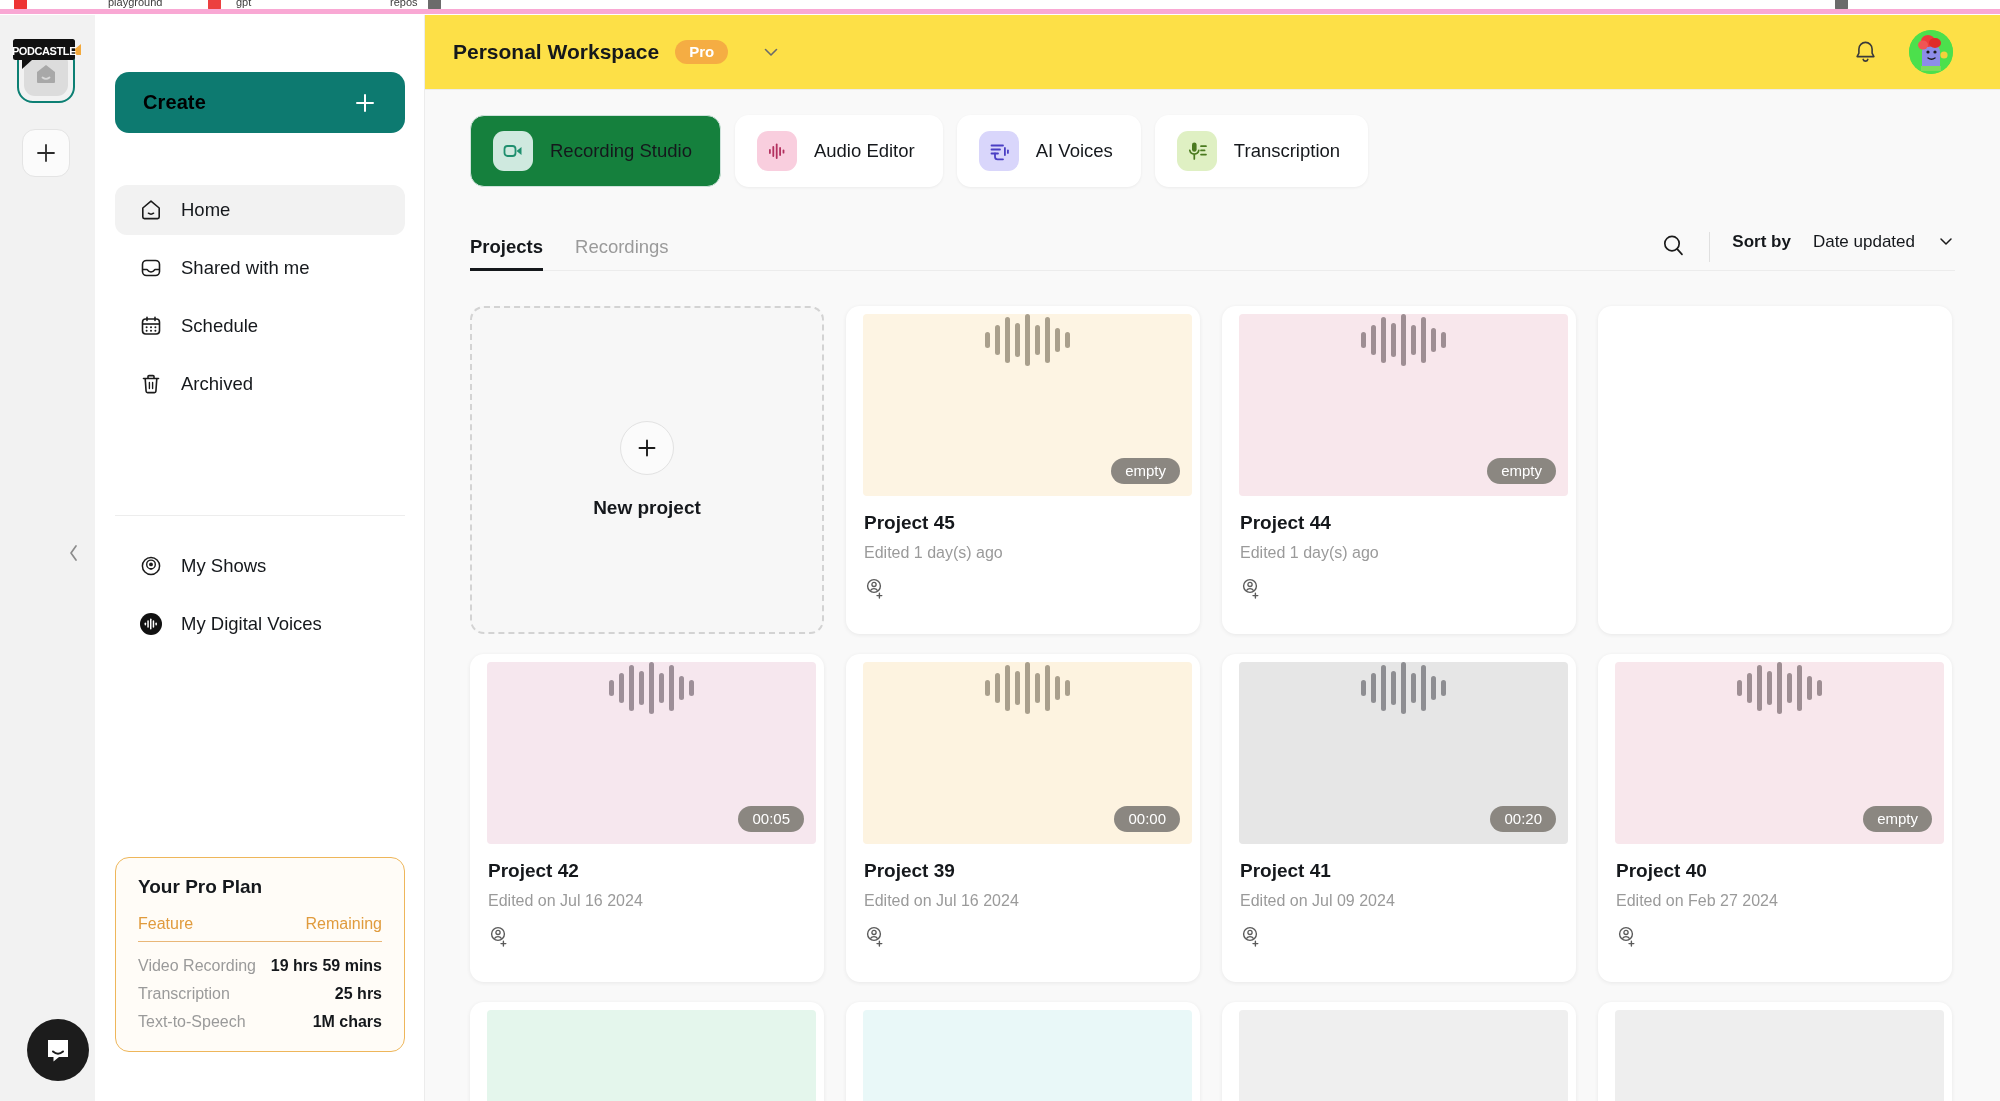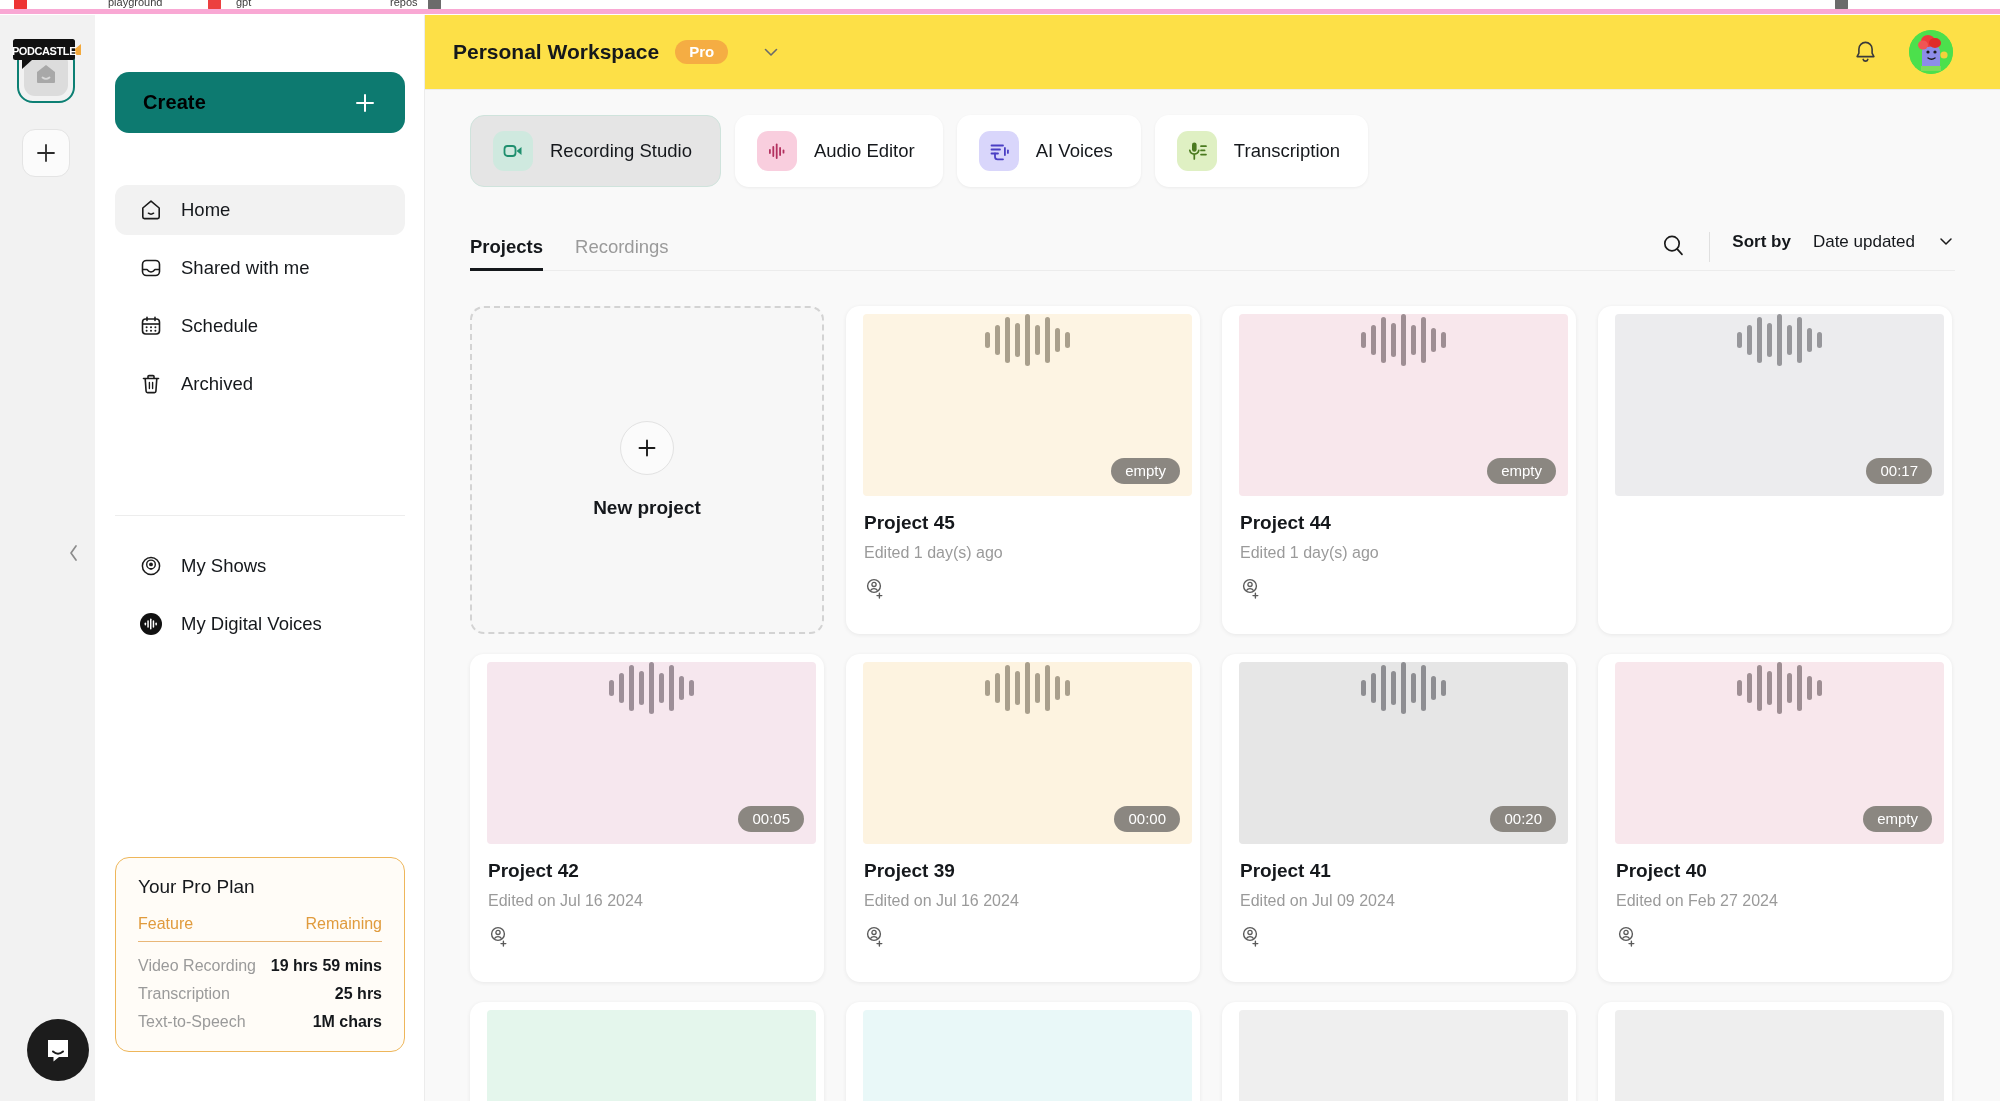--- a/index.html
+++ b/index.html
@@ -136,7 +136,7 @@
     padding: 0 28px 0 22px; cursor: pointer;
     box-shadow: 0 1px 3px rgba(0,0,0,.06);
   }
-  .tool.active { background: #e5e5e5; border: 1px solid #cfe3dc; box-shadow: none; }
+  .tool.active { background: #15803d; border: 1px solid #cfe3dc; box-shadow: none; }
   .tool .tico { width: 40px; height: 40px; border-radius: 11px; display: flex; align-items: center; justify-content: center; flex: 0 0 auto; }
   .tool .tlbl { font-size: 18.5px; color: #15181c; white-space: nowrap; }
 

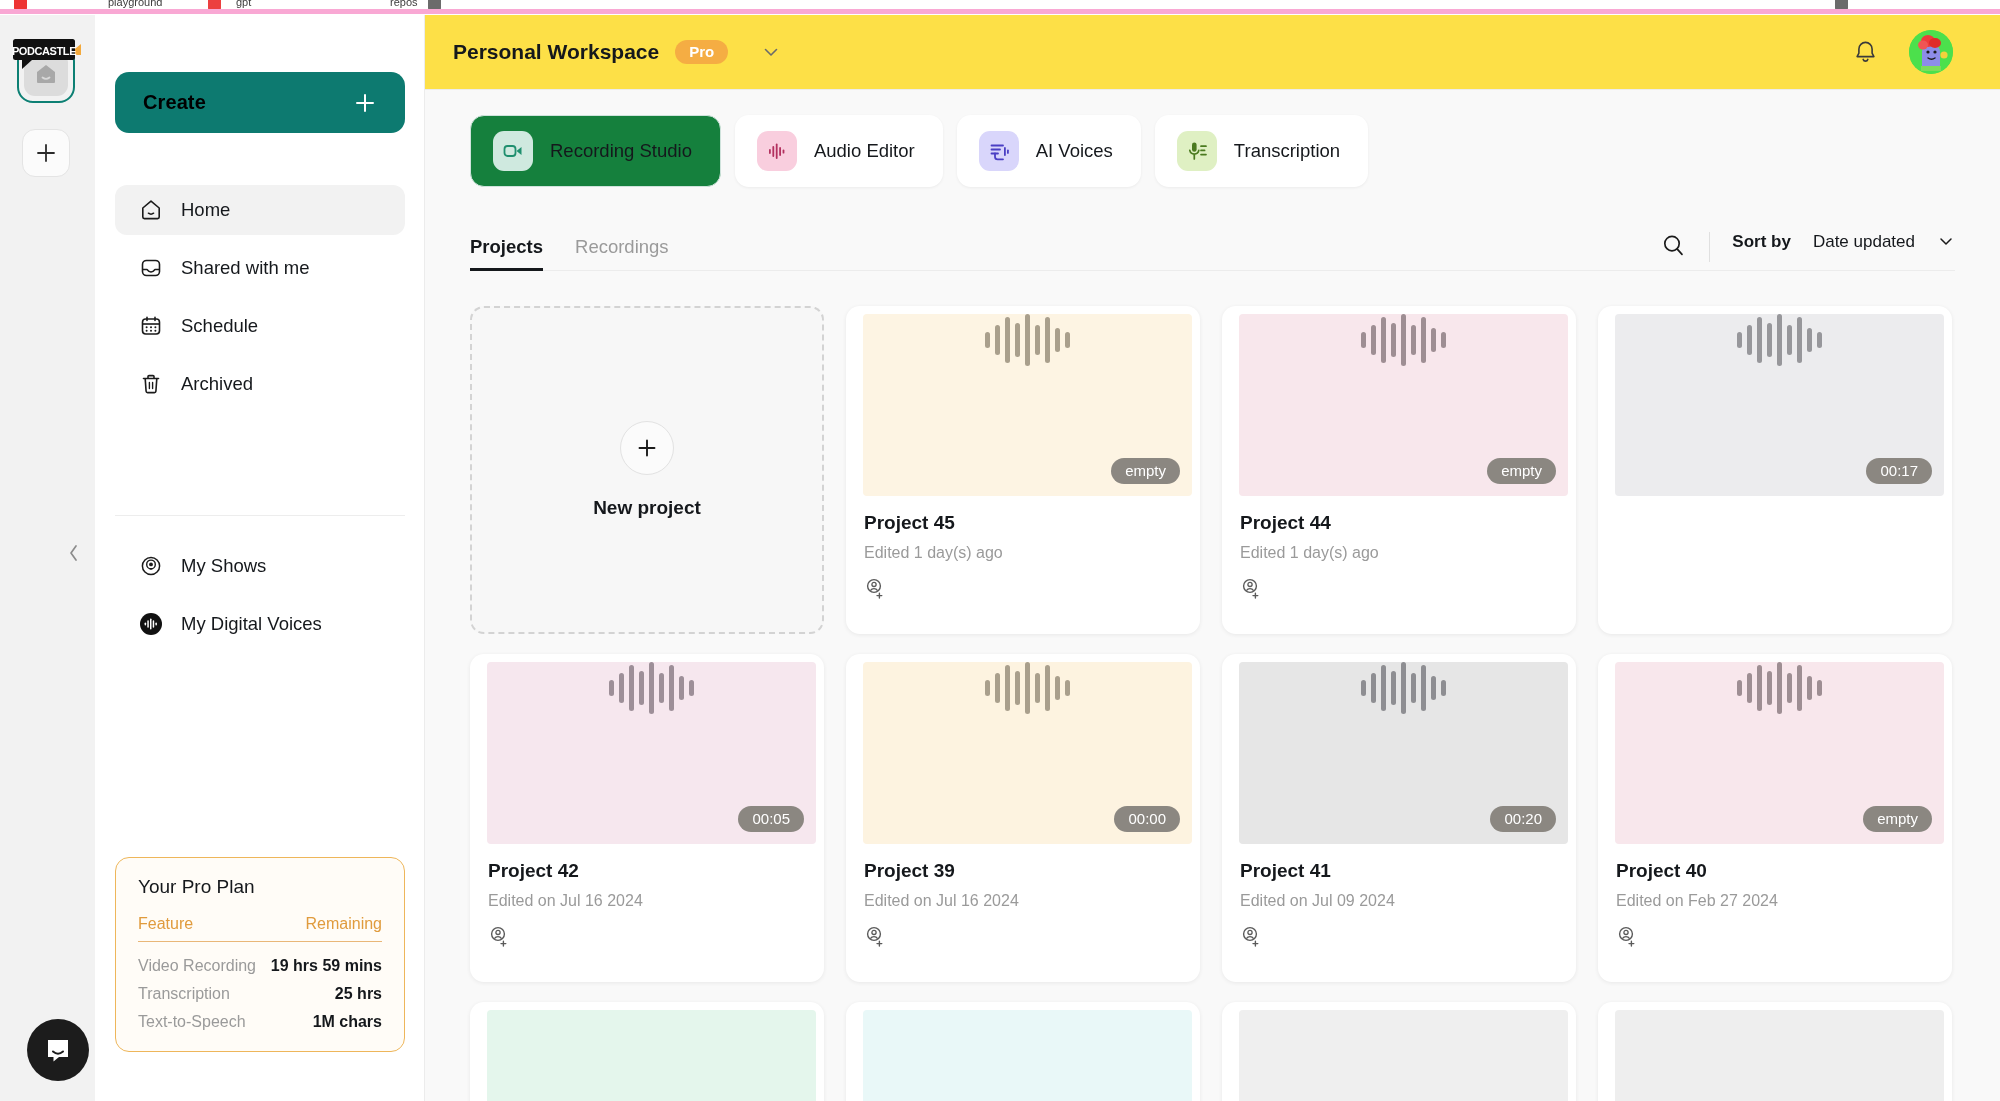--- a/index.html
+++ b/index.html
@@ -537,20 +537,6 @@
       </div>
 
       <div class="card">
-        <div class="thumb" style="background: rgb(236, 236, 238);">
-          <div class="wave">
-              <i style="height: 16px; background: rgb(151, 151, 155);"></i>
-              <i style="height: 30px; background: rgb(151, 151, 155);"></i>
-              <i style="height: 46px; background: rgb(151, 151, 155);"></i>
-              <i style="height: 34px; background: rgb(151, 151, 155);"></i>
-              <i style="height: 52px; background: rgb(151, 151, 155);"></i>
-              <i style="height: 30px; background: rgb(151, 151, 155);"></i>
-              <i style="height: 46px; background: rgb(151, 151, 155);"></i>
-              <i style="height: 24px; background: rgb(151, 151, 155);"></i>
-              <i style="height: 16px; background: rgb(151, 151, 155);"></i>
-            </div>
-          <span class="badge">00:17</span>
-        </div>
       </div>
 
       <div class="card">

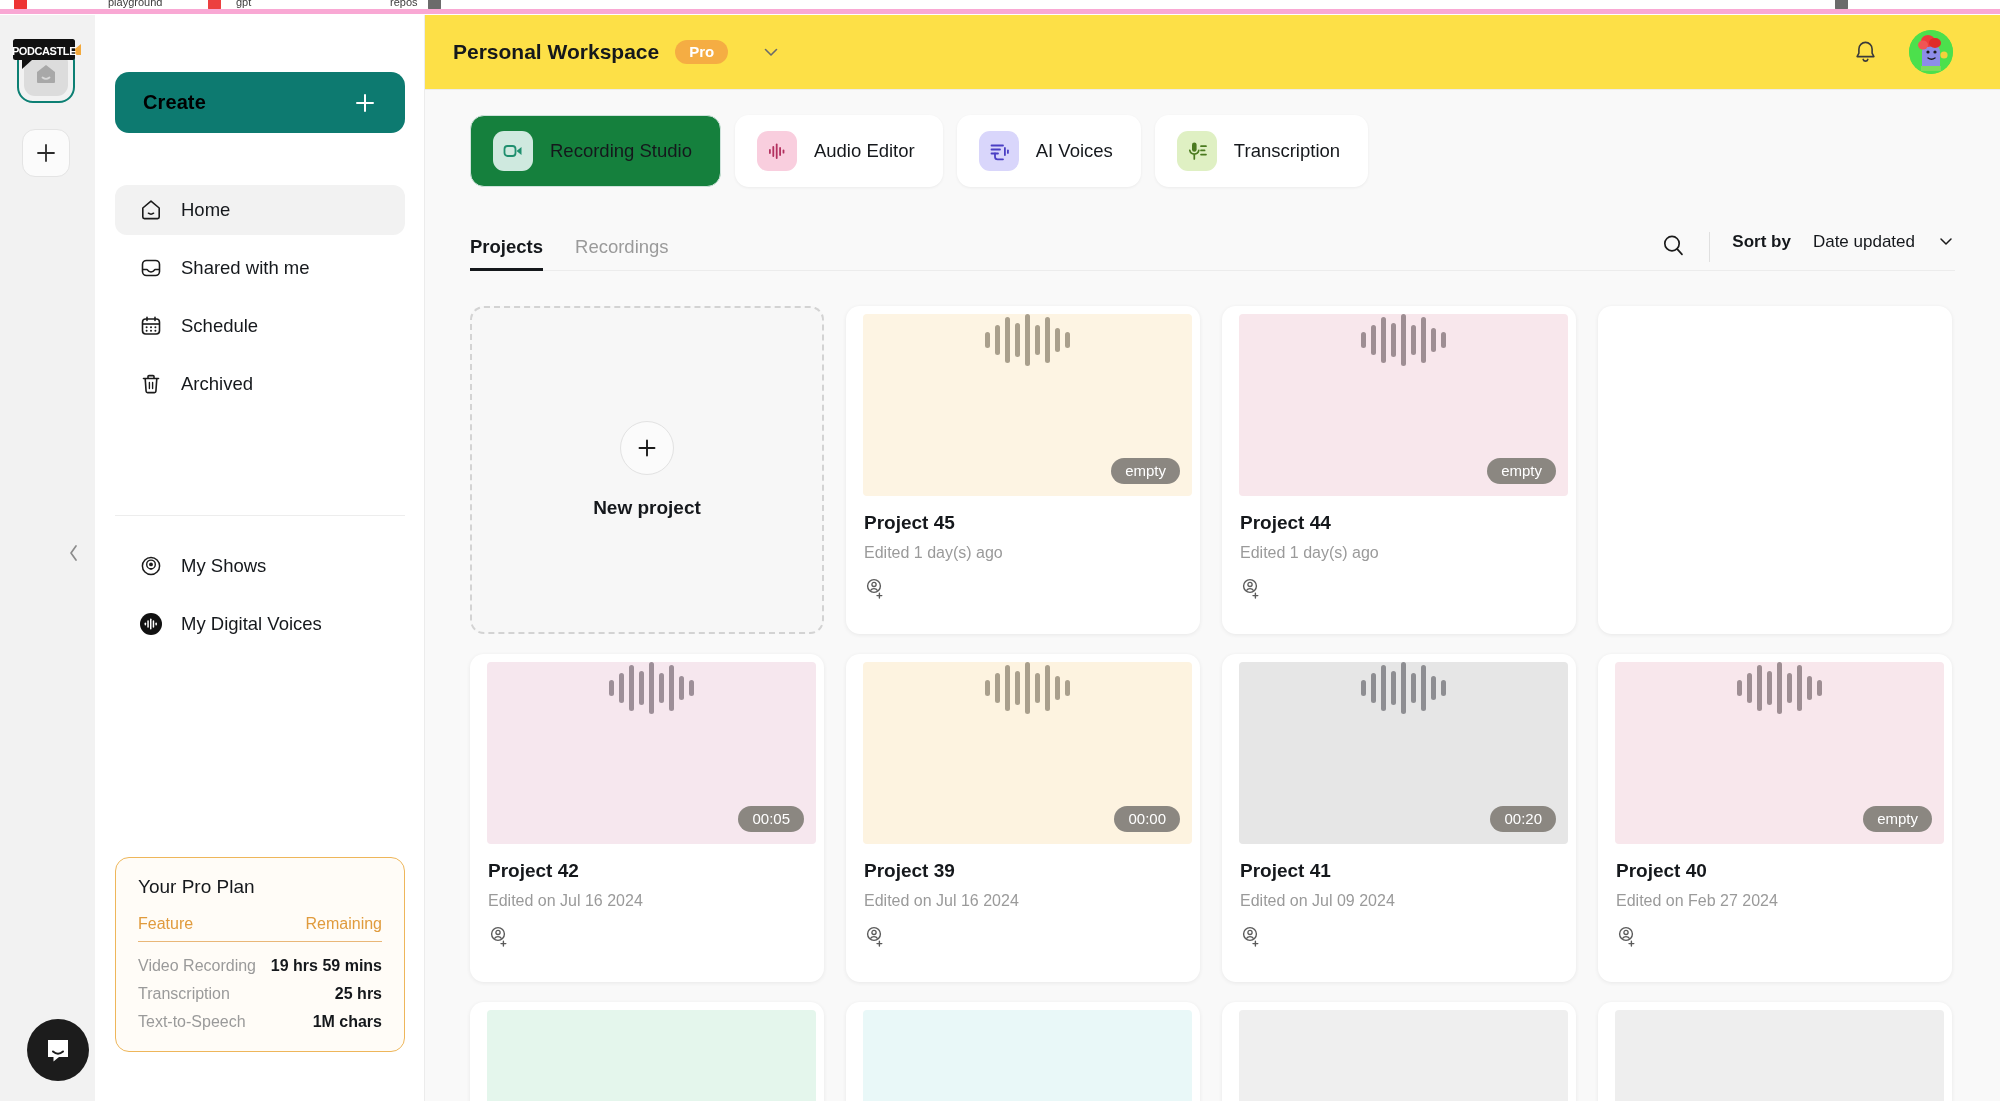--- a/index.html
+++ b/index.html
@@ -90,7 +90,7 @@
     background: #fffcf7;
     padding: 18px 22px 0 22px;
   }
-  #pro-plan h3 { font-size: 19px; color: #15181c; font-weight: normal; margin-bottom: 17px; }
+  #pro-plan h3 { font-size: 19px; color: #15181c; font-weight: bold; margin-bottom: 17px; }
   .pp-head { display: flex; justify-content: space-between; font-size: 16px; color: #e09b3d; padding-bottom: 8px; }
   #pp-rule { height: 1px; background: #e9b778; margin-bottom: 10px; }
   .pp-row { display: flex; justify-content: space-between; padding: 5px 0; }

